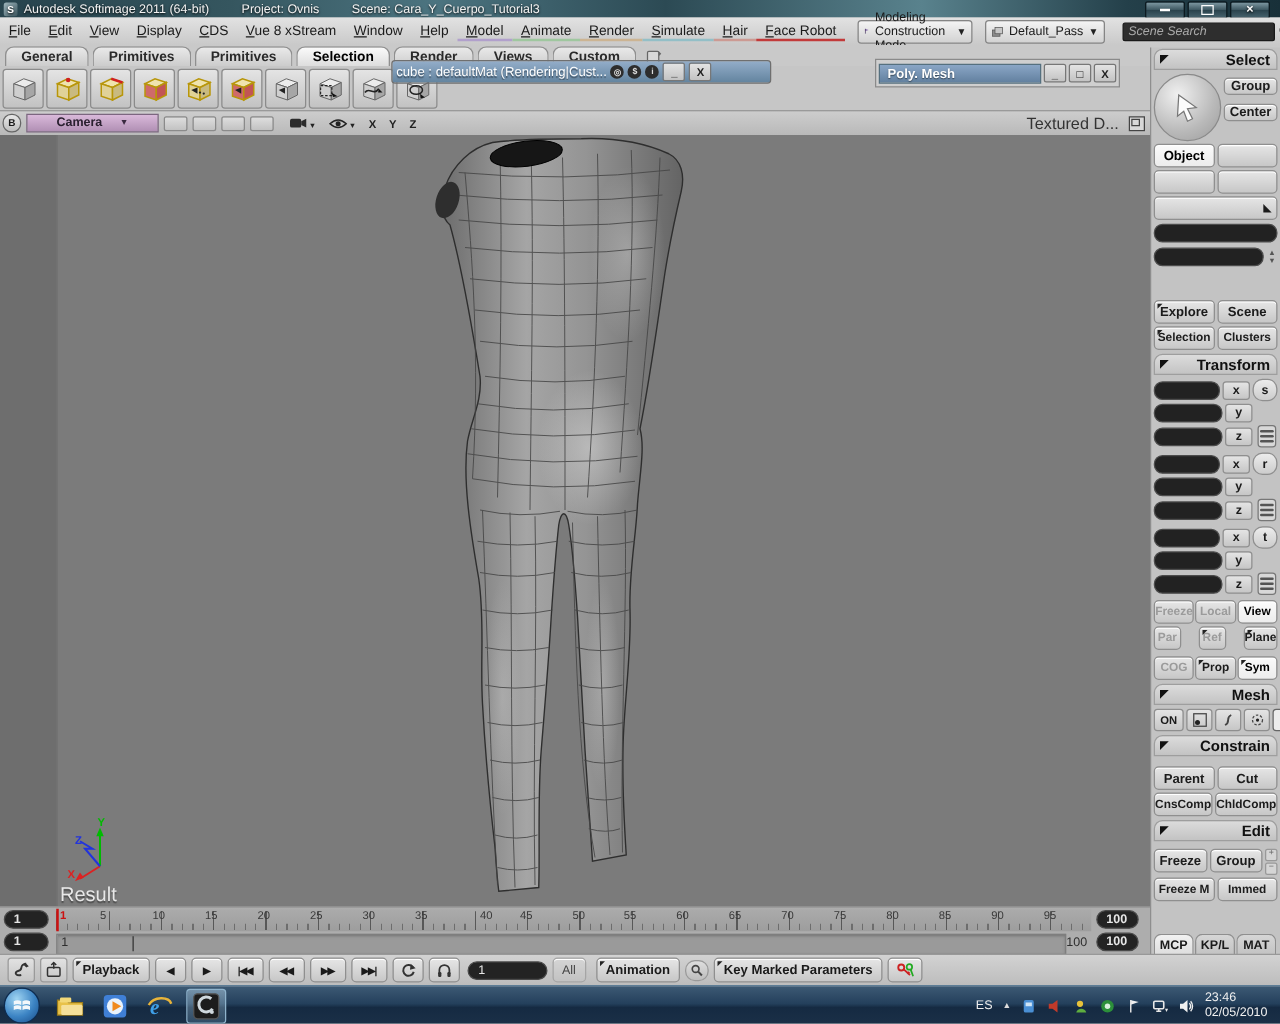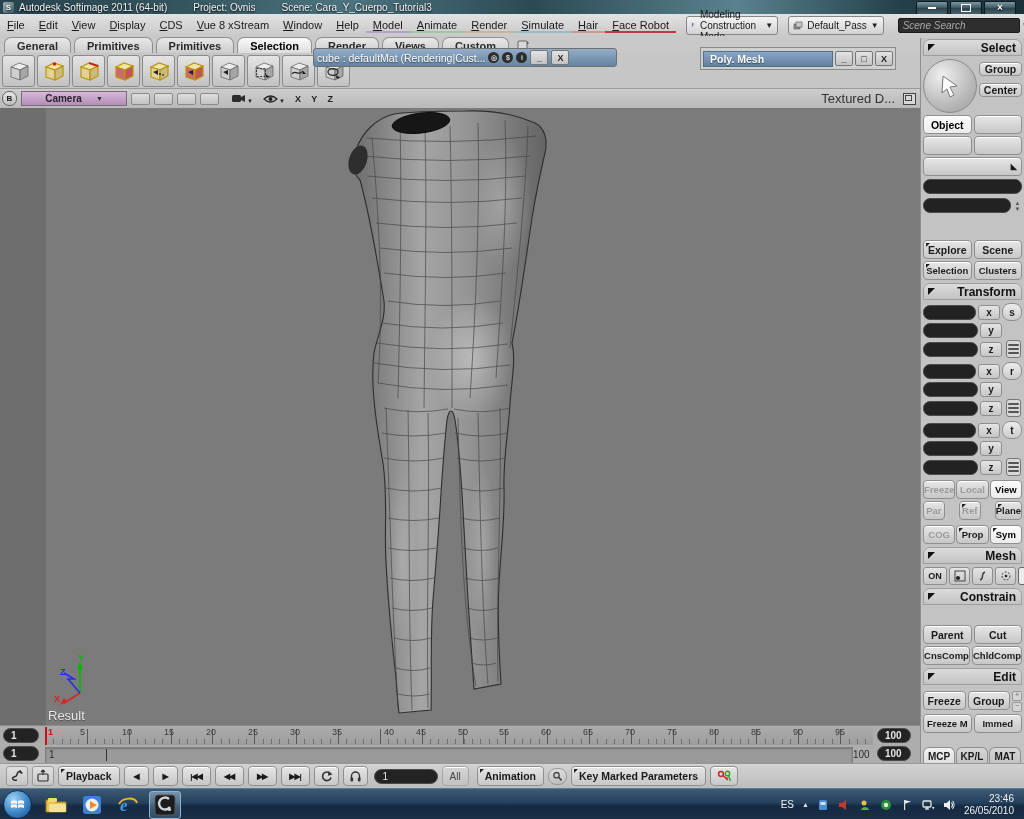--- a/index.html
+++ b/index.html
@@ -626,7 +626,7 @@
   </div>
 
   <div class="hdr">Constrain</div>
-  <div class="prow" style="margin-top:17px">
+  <div class="prow" style="margin-top:5px">
     <div class="btn">Parent</div>
     <div class="btn">Cut</div>
   </div>

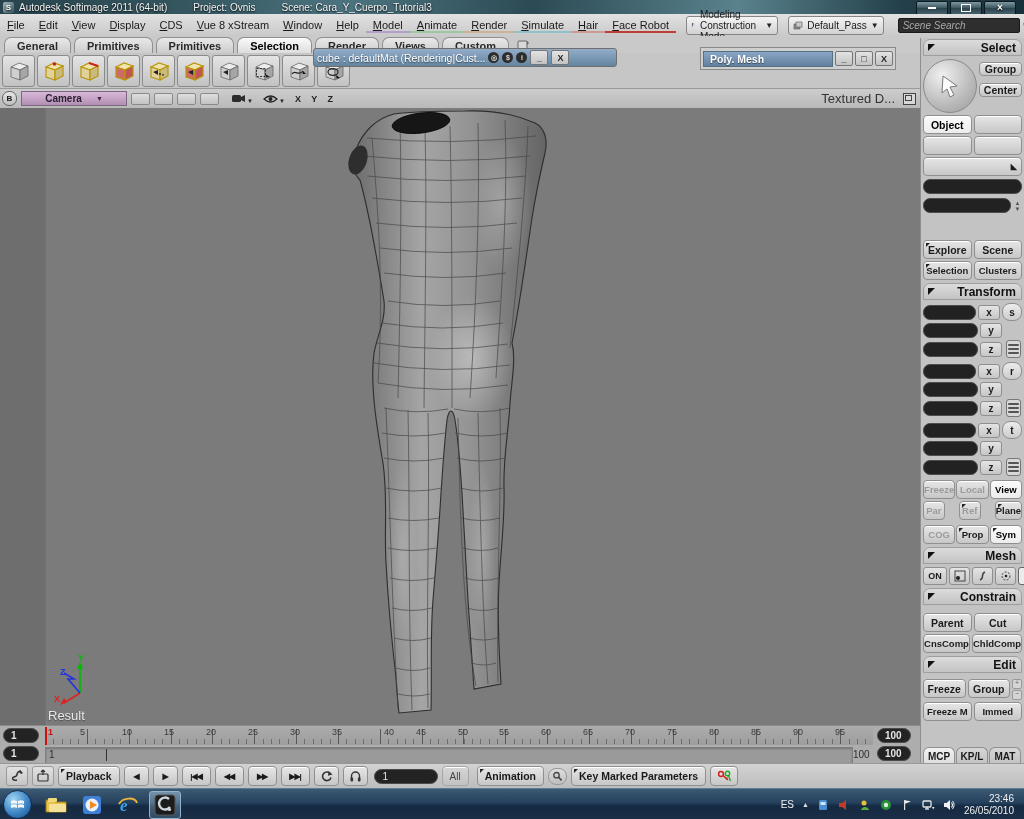--- a/index.html
+++ b/index.html
@@ -80,7 +80,7 @@
   .maxbox::after{content:"";position:absolute;left:1px;top:1px;width:5px;height:4px;border:1px solid #444}
   #vcanvas{position:absolute;left:0;top:19px;width:920px;height:618px;background:#7b7b7b;overflow:hidden}
   #vcanvas .leftstrip{position:absolute;left:0;top:0;width:45px;height:618px;background:#6e6e6e;border-right:1px solid #737373}
-  #result-label{position:absolute;left:48px;top:600px;color:#e8e8e8;font-size:13px;text-shadow:0 1px 1px #4a4a4a}
+  #result-label{position:absolute;left:48px;top:600px;color:#e8e8e8;font-size:16px;text-shadow:0 1px 1px #4a4a4a}
   #axis-gizmo{position:absolute;left:52px;top:545px}
   
   #rightpanel{position:absolute;left:920px;top:38px;width:104px;height:727px;background:#c3c3c3;

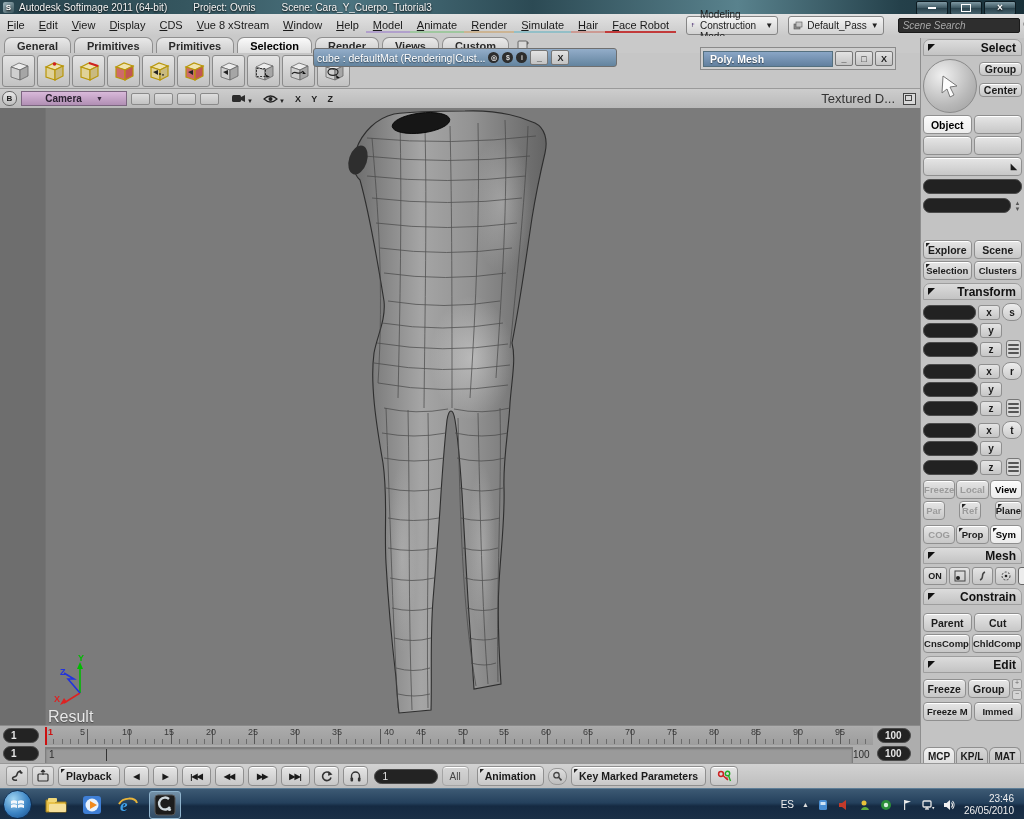--- a/index.html
+++ b/index.html
@@ -174,7 +174,7 @@
   #tray .lang{font-size:10px;color:#eee}
   #tray .chev{font-size:7px;color:#ddd}
   .trayic{width:13px;height:13px;display:flex;align-items:center;justify-content:center}
-  #clock{text-align:right;font-size:10px;line-height:12px;color:#f0f0f0;padding-right:4px}
+  #clock{font-size:10px;line-height:12px;color:#f0f0f0;padding-right:4px}
   svg{display:block}
 </style>
 </head>

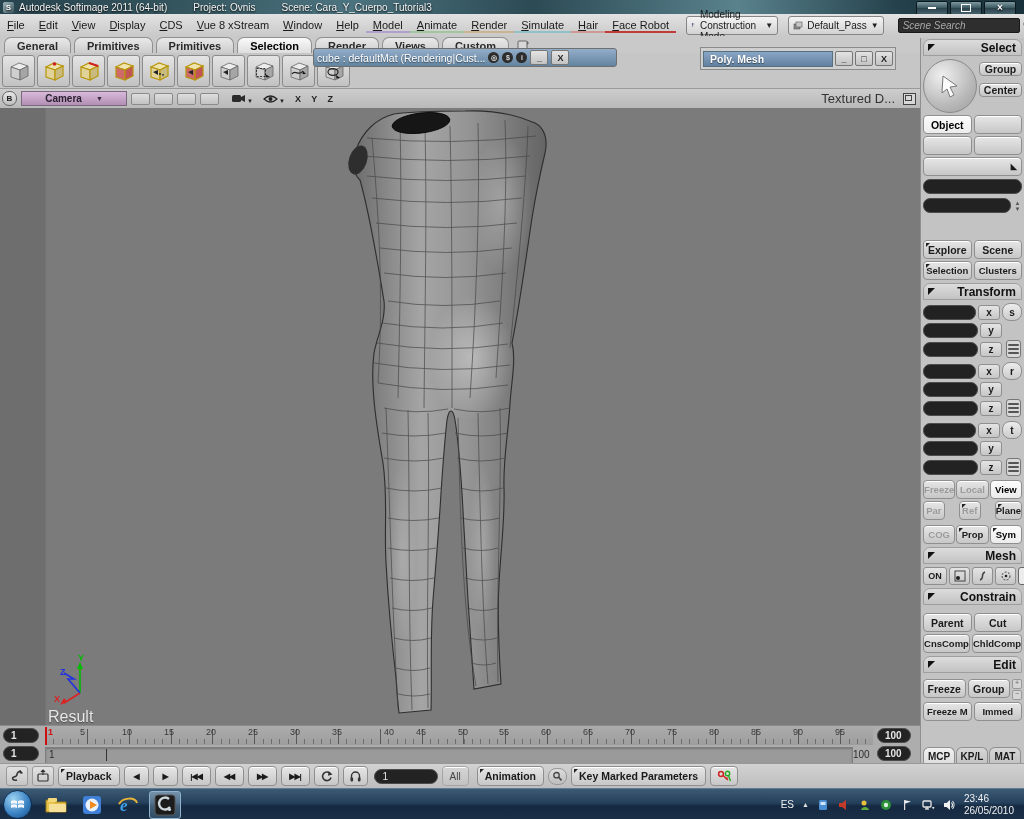--- a/index.html
+++ b/index.html
@@ -831,7 +831,7 @@
     </span>
     <div id="clock">
       <div>23:46</div>
-      <div>26/05/2010</div>
+      <div>02/05/2010</div>
     </div>
   </div>
 </div>

